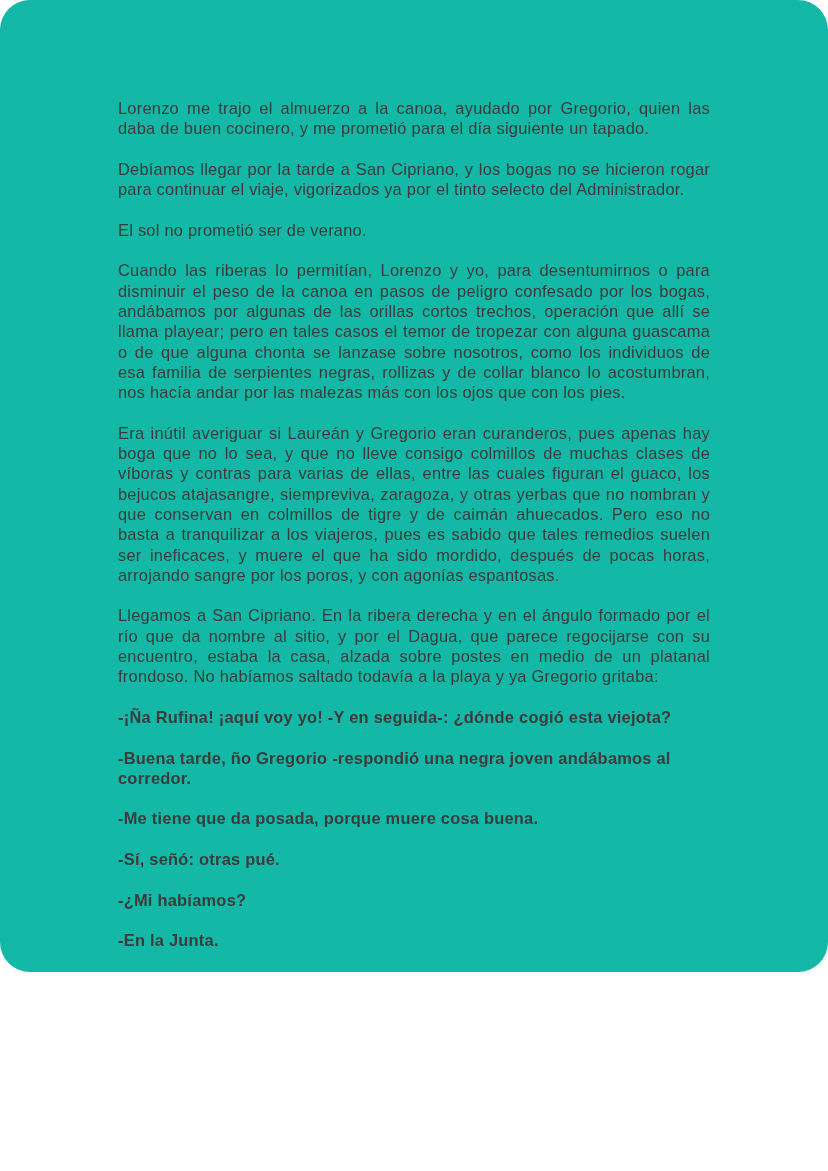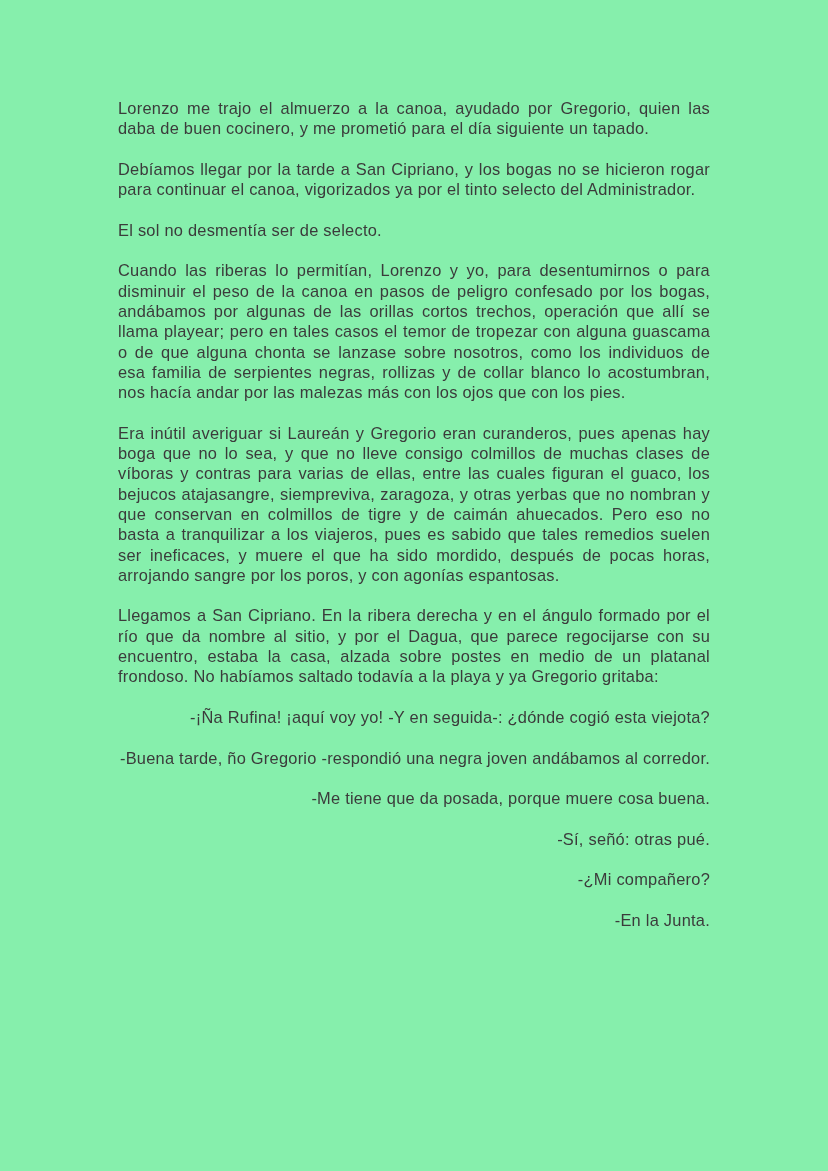--- a/index.html
+++ b/index.html
@@ -10,9 +10,10 @@
   .page {
     position: relative;
     width: 828px;
-    height: 1171px;
-    background: #86efac;
+    height: 972px;
+    background: #14b8a6;
     overflow: hidden;
+    border-radius: 30px;
   }
   .text-block {
     position: absolute;

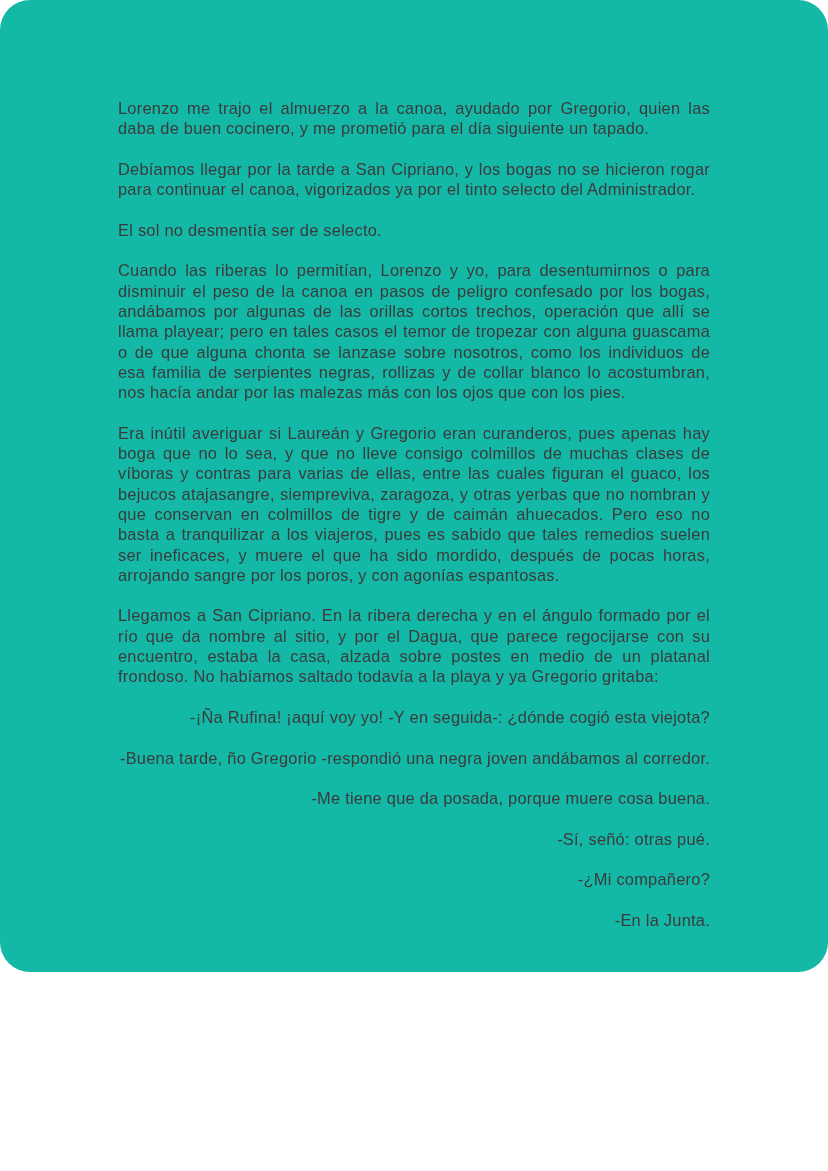--- a/index.html
+++ b/index.html
@@ -43,7 +43,7 @@
 <div class="page">
   <div class="text-block">
     <p>Lorenzo me trajo el almuerzo a la canoa, ayudado por Gregorio, quien las daba de buen cocinero, y me prometió para el día siguiente un tapado.</p>
-    <p>Debíamos llegar por la tarde a San Cipriano, y los bogas no se hicieron rogar para continuar el canoa, vigorizados ya por el tinto selecto del Administrador.</p>
+    <p>Debíamos llegar por la tarde a San Cipriano, y los bogas no se hicieron rogar para continuar el viaje, vigorizados ya por el tinto selecto del Administrador.</p>
     <p>El sol no desmentía ser de selecto.</p>
     <p>Cuando las riberas lo permitían, Lorenzo y yo, para desentumirnos o para disminuir el peso de la canoa en pasos de peligro confesado por los bogas, andábamos por algunas de las orillas cortos trechos, operación que allí se llama playear; pero en tales casos el temor de tropezar con alguna guascama o de que alguna chonta se lanzase sobre nosotros, como los individuos de esa familia de serpientes negras, rollizas y de collar blanco lo acostumbran, nos hacía andar por las malezas más con los ojos que con los pies.</p>
     <p>Era inútil averiguar si Laureán y Gregorio eran curanderos, pues apenas hay boga que no lo sea, y que no lleve consigo colmillos de muchas clases de víboras y contras para varias de ellas, entre las cuales figuran el guaco, los bejucos atajasangre, siempreviva, zaragoza, y otras yerbas que no nombran y que conservan en colmillos de tigre y de caimán ahuecados. Pero eso no basta a tranquilizar a los viajeros, pues es sabido que tales remedios suelen ser ineficaces, y muere el que ha sido mordido, después de pocas horas, arrojando sangre por los poros, y con agonías espantosas.</p>

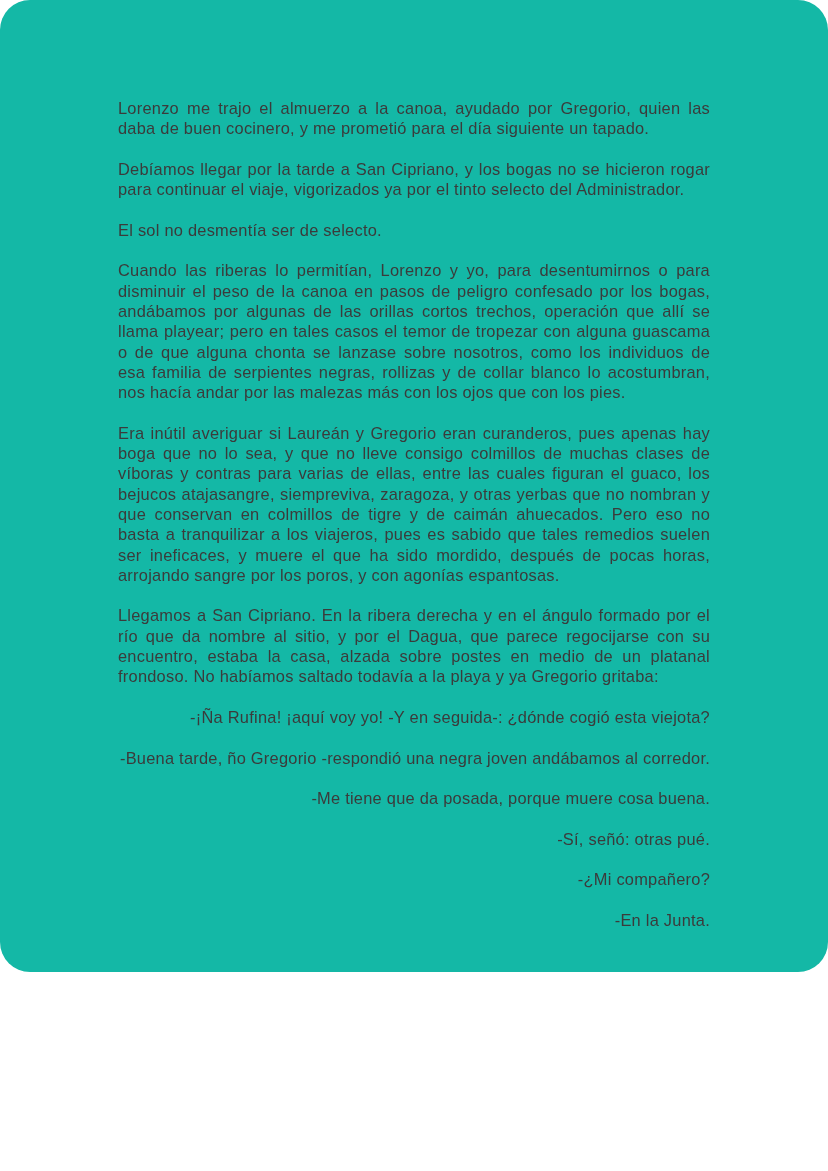--- a/index.html
+++ b/index.html
@@ -44,7 +44,7 @@
   <div class="text-block">
     <p>Lorenzo me trajo el almuerzo a la canoa, ayudado por Gregorio, quien las daba de buen cocinero, y me prometió para el día siguiente un tapado.</p>
     <p>Debíamos llegar por la tarde a San Cipriano, y los bogas no se hicieron rogar para continuar el viaje, vigorizados ya por el tinto selecto del Administrador.</p>
-    <p>El sol no desmentía ser de selecto.</p>
+    <p>El sol no prometió ser de verano.</p>
     <p>Cuando las riberas lo permitían, Lorenzo y yo, para desentumirnos o para disminuir el peso de la canoa en pasos de peligro confesado por los bogas, andábamos por algunas de las orillas cortos trechos, operación que allí se llama playear; pero en tales casos el temor de tropezar con alguna guascama o de que alguna chonta se lanzase sobre nosotros, como los individuos de esa familia de serpientes negras, rollizas y de collar blanco lo acostumbran, nos hacía andar por las malezas más con los ojos que con los pies.</p>
     <p>Era inútil averiguar si Laureán y Gregorio eran curanderos, pues apenas hay boga que no lo sea, y que no lleve consigo colmillos de muchas clases de víboras y contras para varias de ellas, entre las cuales figuran el guaco, los bejucos atajasangre, siempreviva, zaragoza, y otras yerbas que no nombran y que conservan en colmillos de tigre y de caimán ahuecados. Pero eso no basta a tranquilizar a los viajeros, pues es sabido que tales remedios suelen ser ineficaces, y muere el que ha sido mordido, después de pocas horas, arrojando sangre por los poros, y con agonías espantosas.</p>
     <p>Llegamos a San Cipriano. En la ribera derecha y en el ángulo formado por el río que da nombre al sitio, y por el Dagua, que parece regocijarse con su encuentro, estaba la casa, alzada sobre postes en medio de un platanal frondoso. No habíamos saltado todavía a la playa y ya Gregorio gritaba:</p>

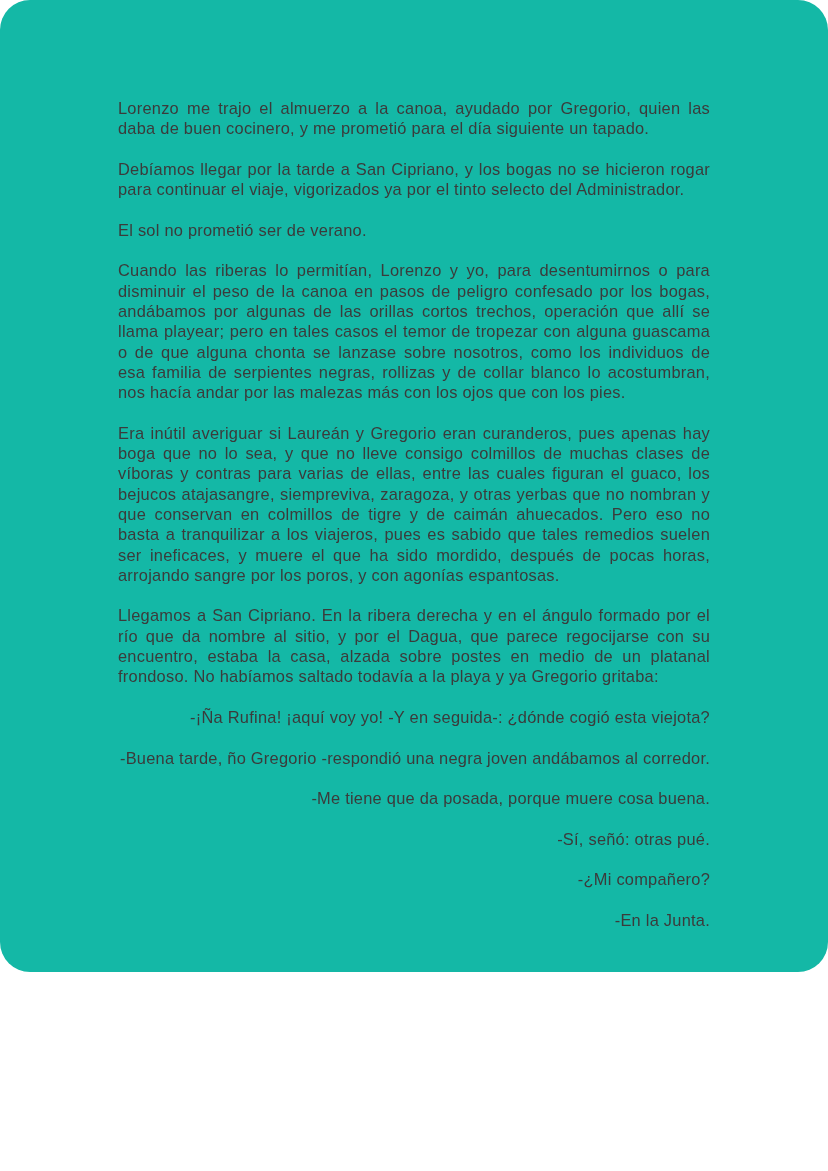--- a/index.html
+++ b/index.html
@@ -31,7 +31,8 @@
     text-align: justify;
   }
   .text-block p.dialogue {
-    text-align: right;
+    text-align: left;
+    font-weight: bold;
   }
   .text-block p:last-child {
     margin-bottom: 5px;

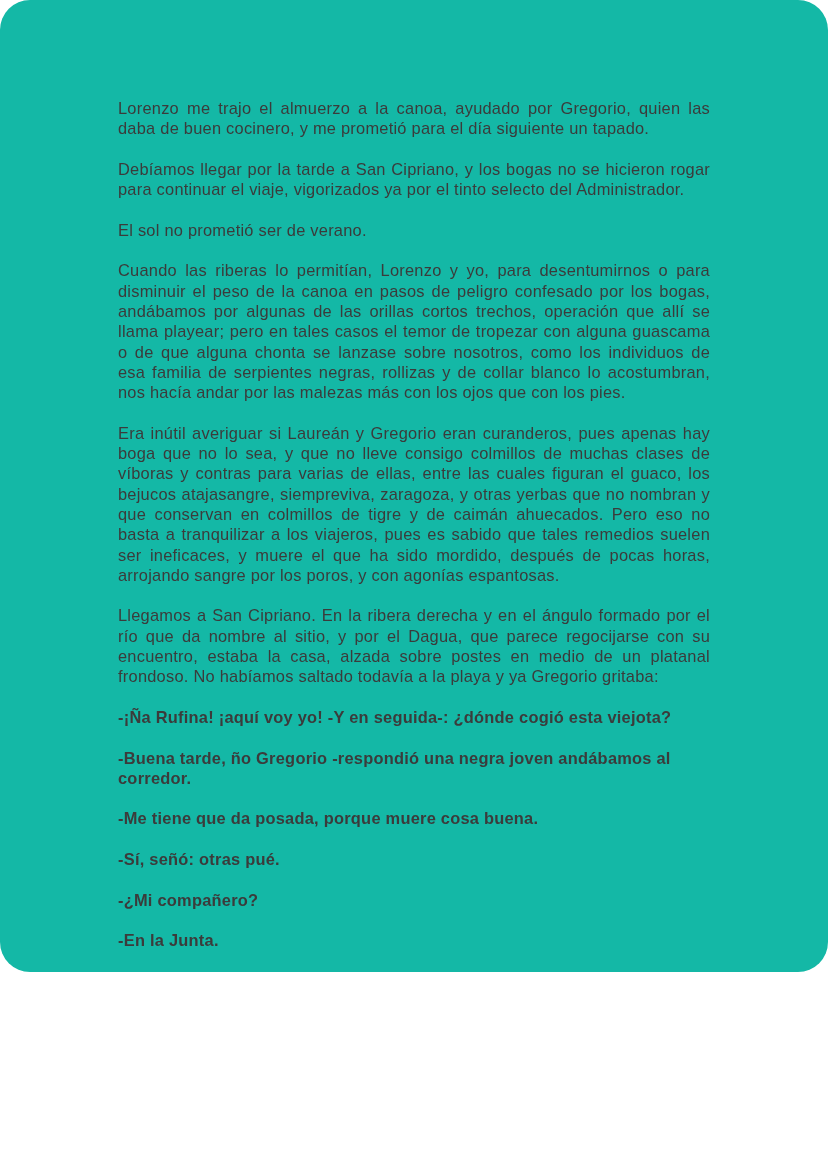--- a/index.html
+++ b/index.html
@@ -53,7 +53,7 @@
     <p class="dialogue">-Buena tarde, ño Gregorio -respondió una negra joven andábamos al corredor.</p>
     <p class="dialogue">-Me tiene que da posada, porque muere cosa buena.</p>
     <p class="dialogue">-Sí, señó: otras pué.</p>
-    <p class="dialogue">-¿Mi compañero?</p>
+    <p class="dialogue">-¿Mi habíamos?</p>
     <p class="dialogue">-En la Junta.</p>
   </div>
 </div>

